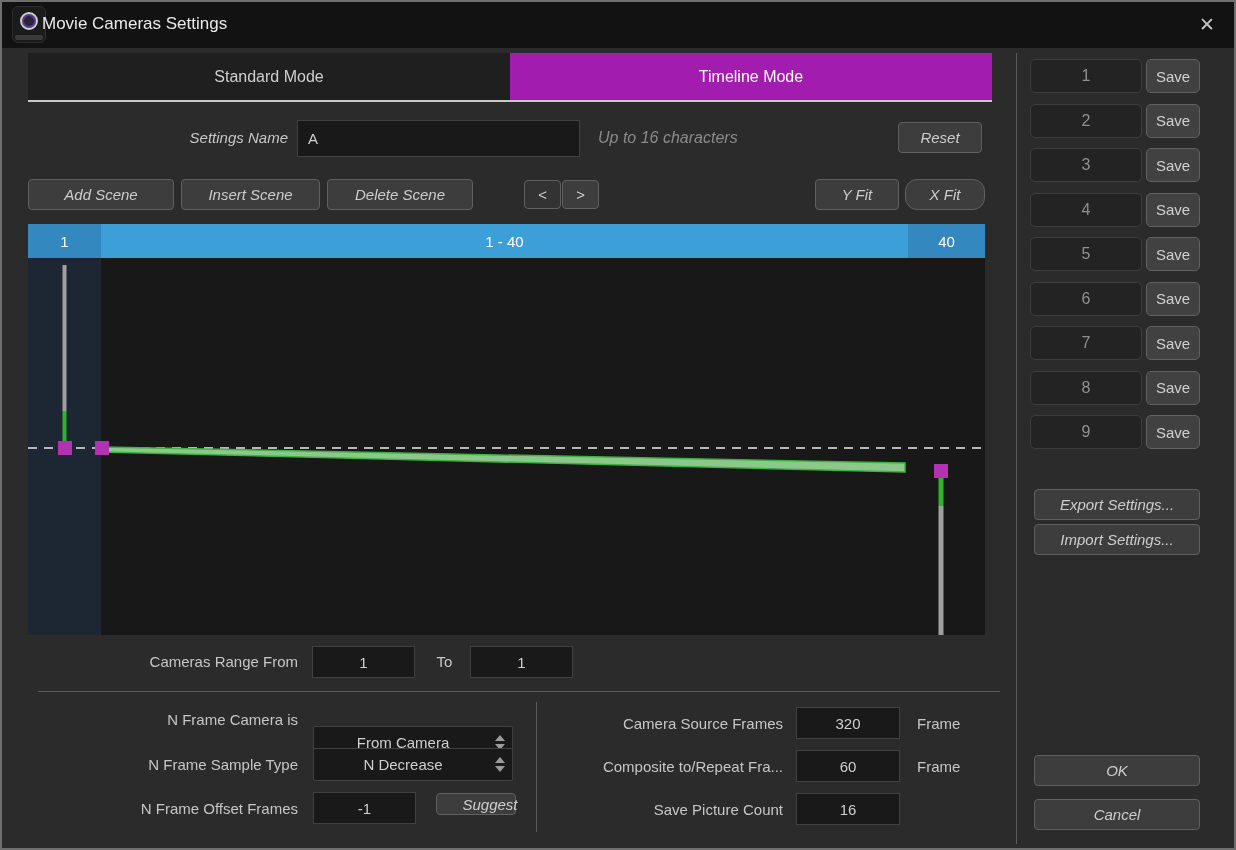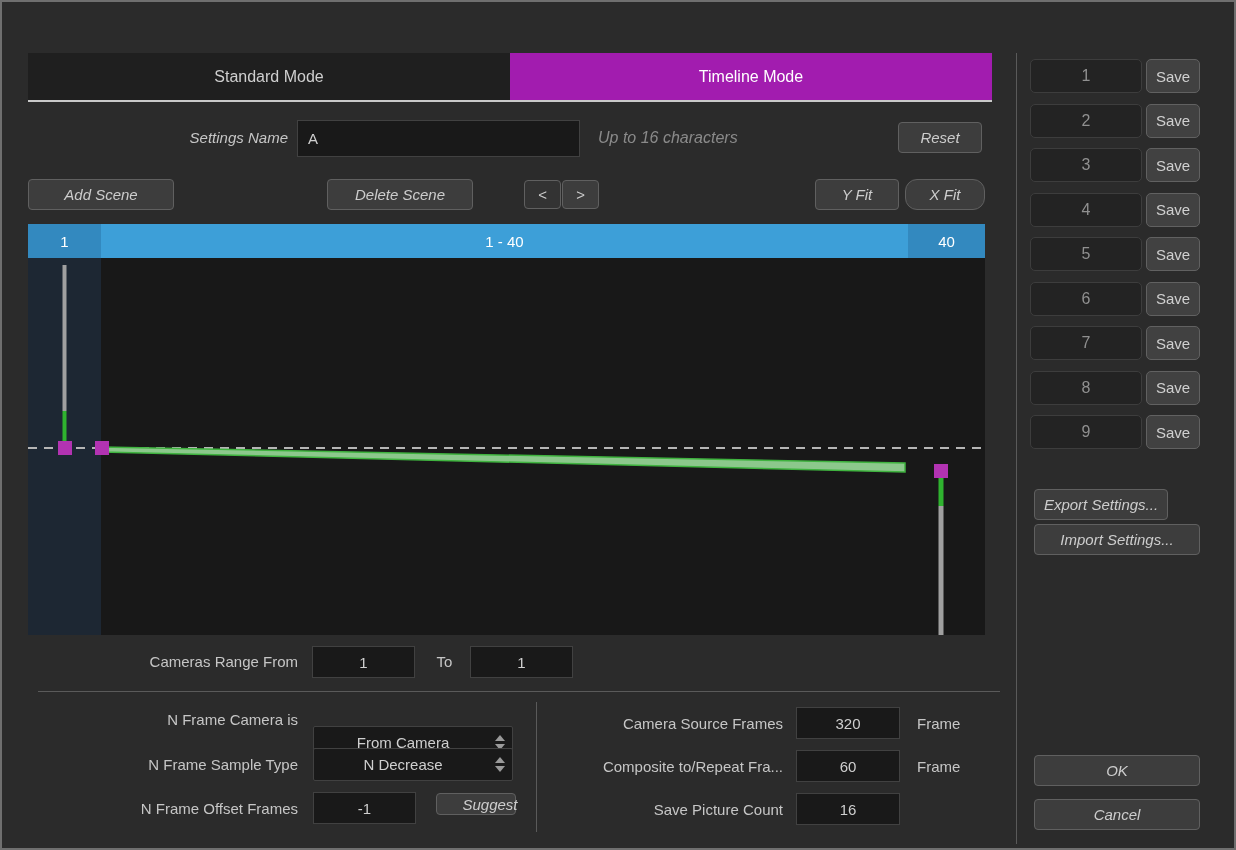--- a/index.html
+++ b/index.html
@@ -59,6 +59,14 @@
 
 <div class="dialog">
 
+  <div class="titlebar">
+    <div class="app-icon">
+      <div class="ring"></div>
+      <div class="sub"></div>
+    </div>
+    <div class="win-title">Movie Cameras Settings</div>
+    <div class="close-btn">✕</div>
+  </div>
 
   <div class="tabs">
     <div class="tab inactive">Standard Mode</div>

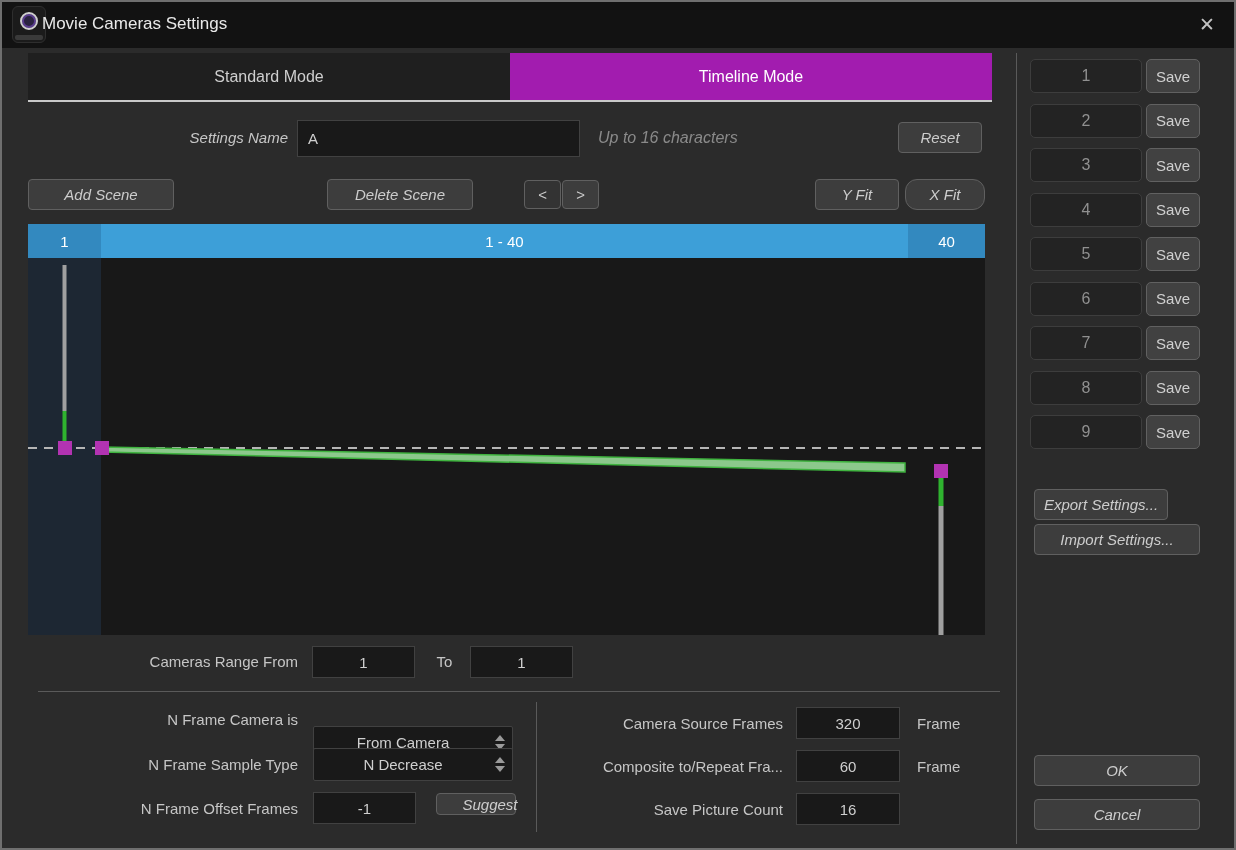--- a/index.html
+++ b/index.html
@@ -80,6 +80,7 @@
   <div class="btn" style="left:896px;top:120px;width:84px;height:31px;">Reset</div>
 
   <div class="btn" style="left:26px;top:177px;width:146px;height:31px;">Add Scene</div>
+  <div class="btn" style="left:179px;top:177px;width:139px;height:31px;">Insert Scene</div>
   <div class="btn" style="left:325px;top:177px;width:146px;height:31px;">Delete Scene</div>
   <div class="btn" style="left:522px;top:178px;width:37px;height:29px;background:#333333;">&lt;</div>
   <div class="btn" style="left:560px;top:178px;width:37px;height:29px;">&gt;</div>

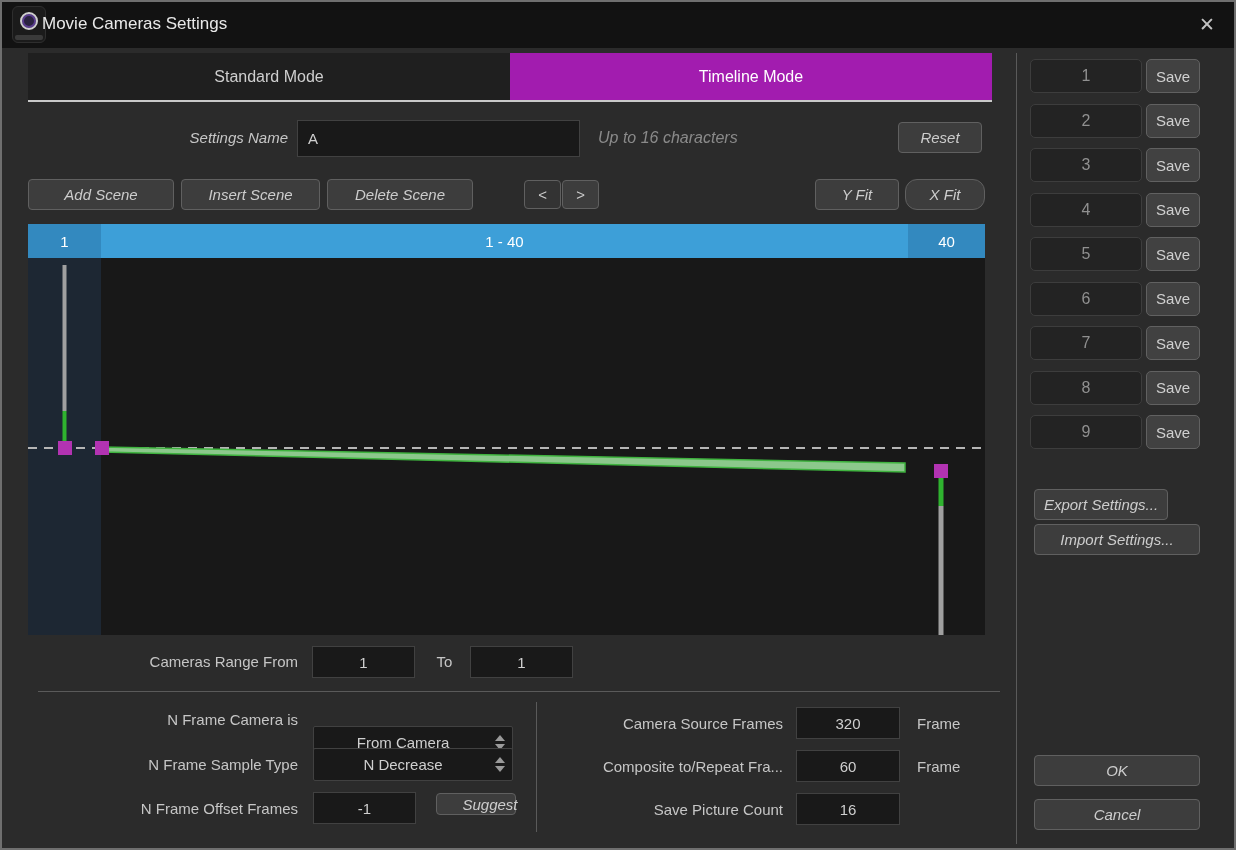--- a/index.html
+++ b/index.html
@@ -189,7 +189,7 @@
     </div>
   </div>
 
-  <div class="btn" style="left:1032px;top:487px;width:134px;height:31px;">Export Settings...</div>
+  <div class="btn" style="left:1032px;top:487px;width:166px;height:31px;">Export Settings...</div>
   <div class="btn" style="left:1032px;top:522px;width:166px;height:31px;">Import Settings...</div>
 
   <div class="btn" style="left:1032px;top:753px;width:166px;height:31px;">OK</div>

